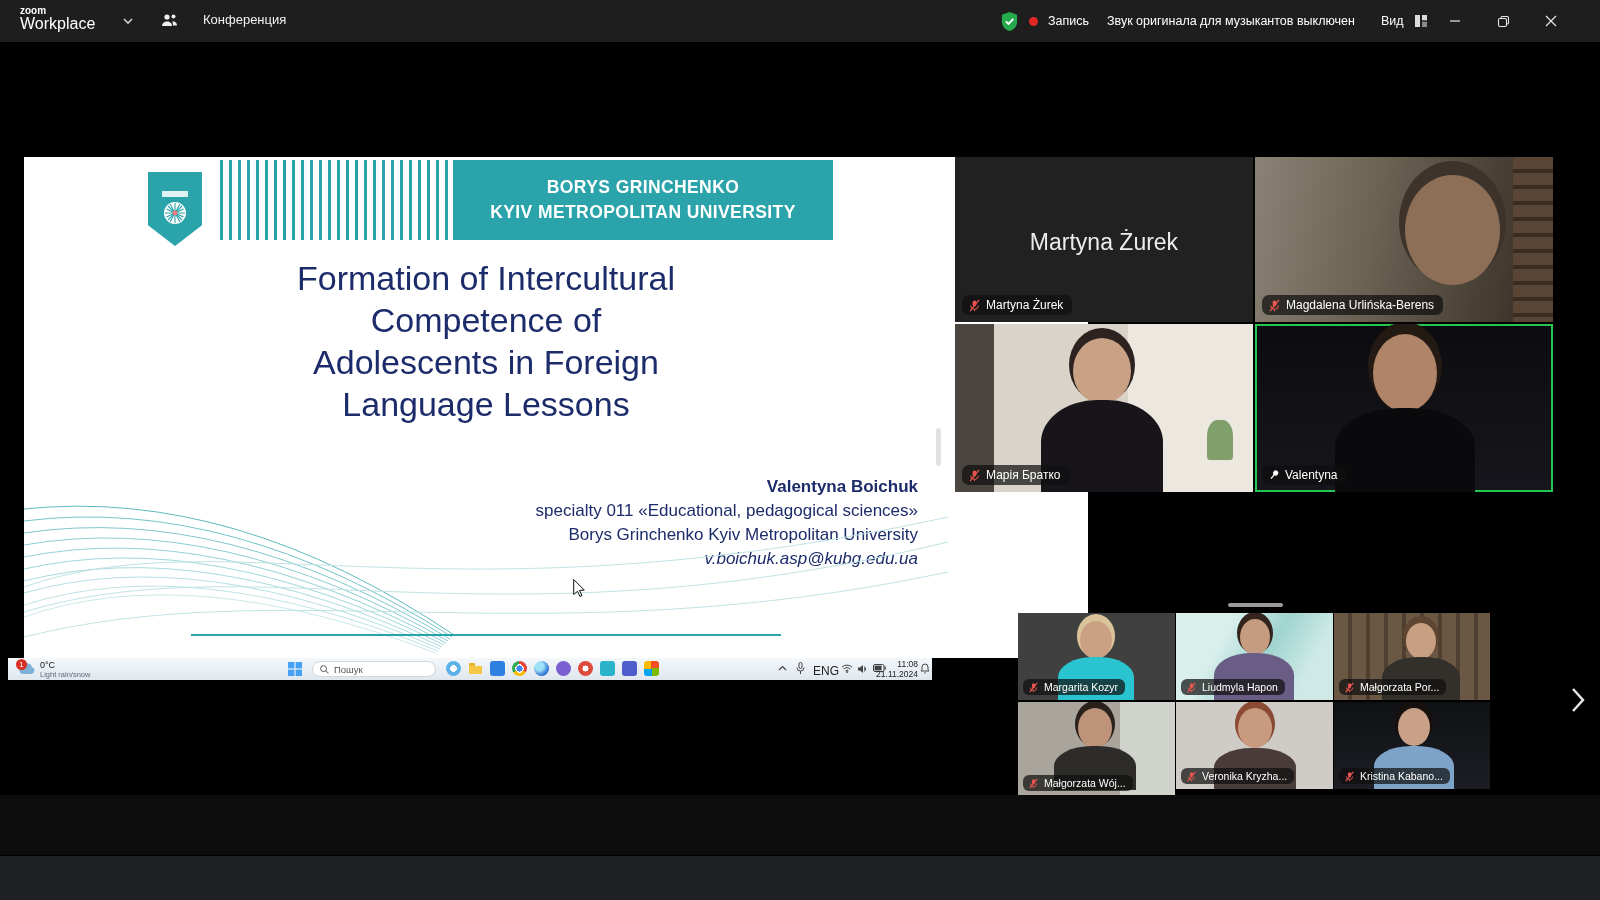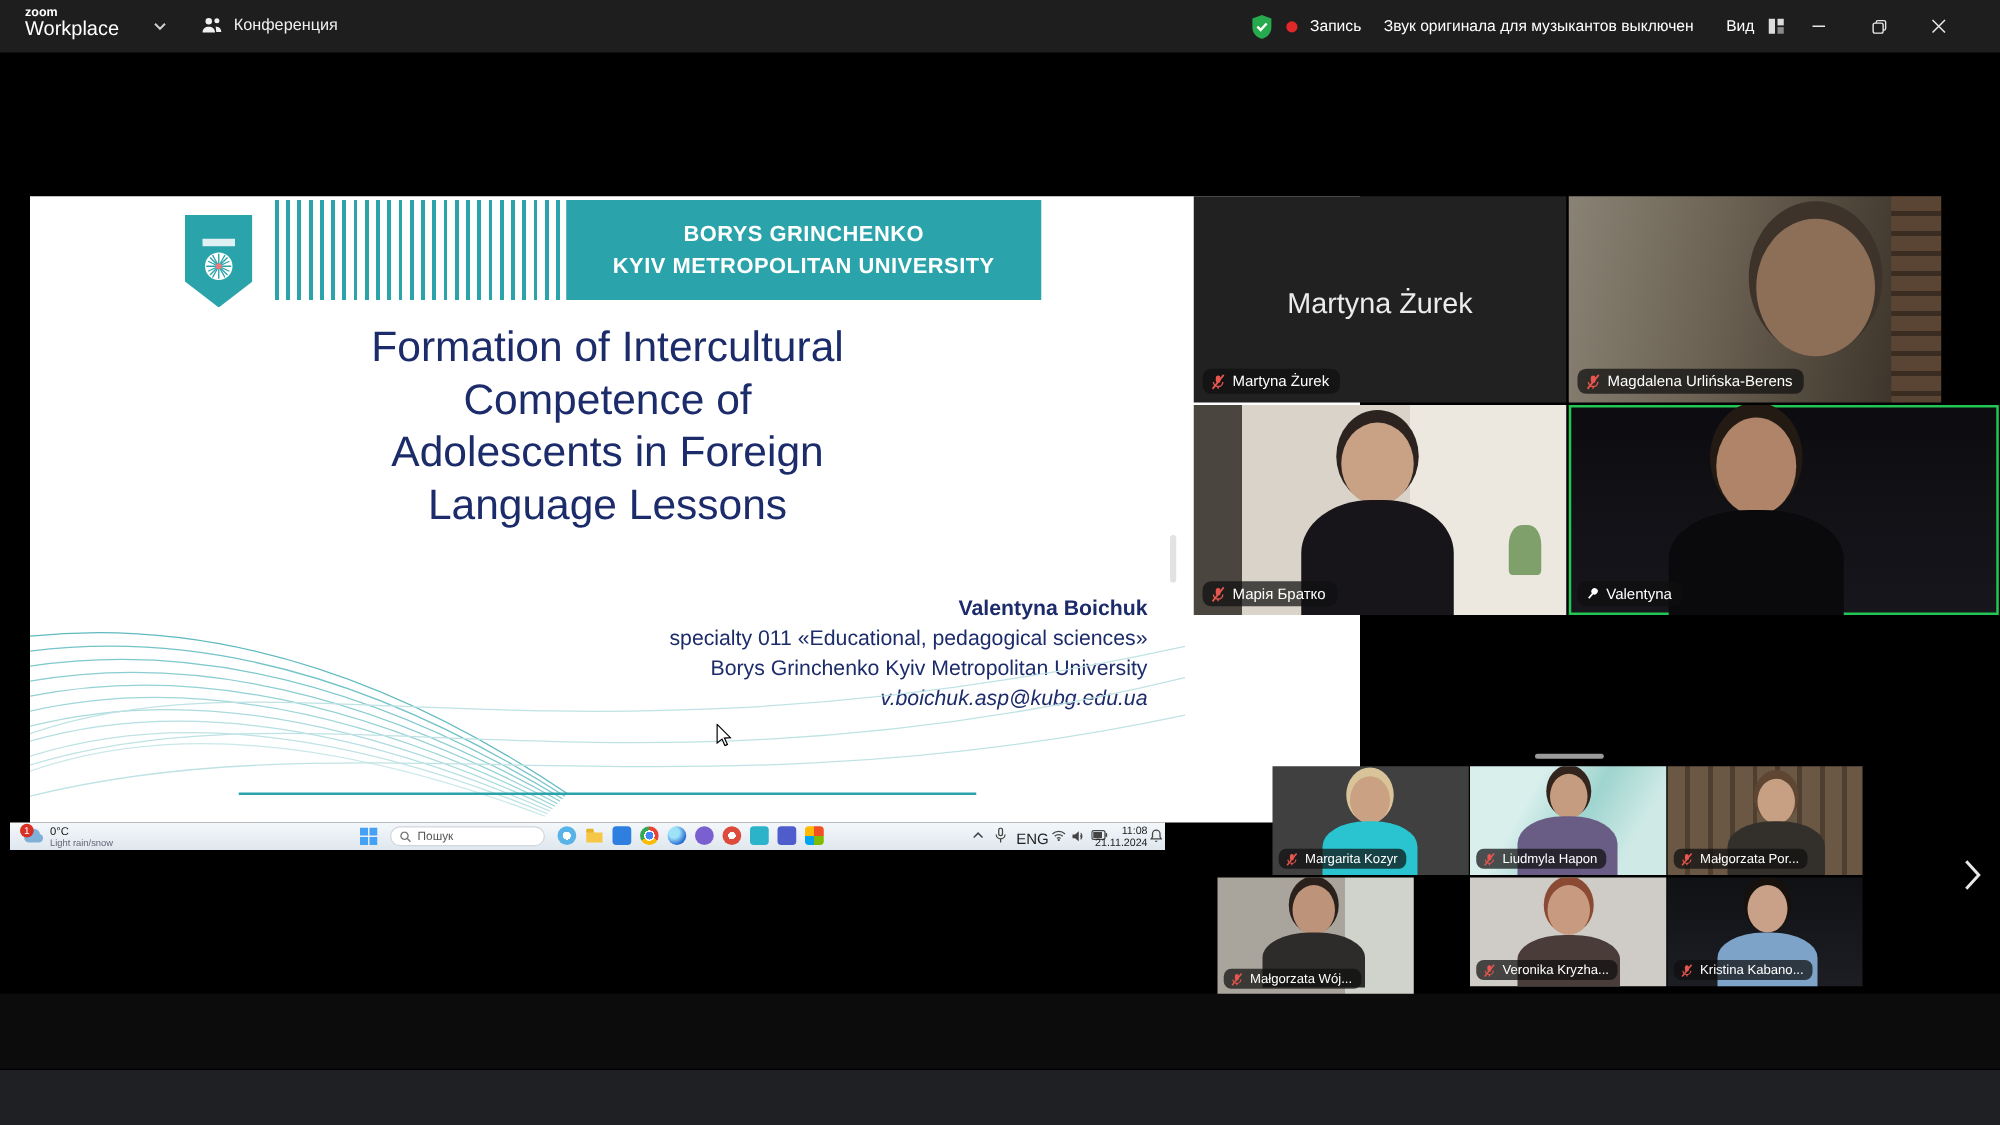--- a/index.html
+++ b/index.html
@@ -13,7 +13,7 @@
   .logo-small{position:absolute;left:20px;top:5px;font-size:10px;font-weight:700;color:#fff;}
   .logo-big{position:absolute;left:20px;top:15px;font-size:16px;font-weight:400;color:#fff;}
   .tb-chev{position:absolute;left:122px;top:17px;}
-  .conf{position:absolute;left:160px;top:12px;display:flex;gap:8px;align-items:center;font-size:13px;color:#f0f0f0;}
+  .conf{position:absolute;left:160px;top:12px;display:flex;gap:24px;align-items:center;font-size:13px;color:#f0f0f0;}
   .share-tab{position:absolute;left:388px;top:6px;width:232px;height:30px;background:#3d3d3d;border-radius:8px;
              display:flex;align-items:center;gap:8px;padding:0 8px;box-sizing:border-box;color:#fff;font-size:13px;}
   .lh-avatar{width:22px;height:22px;border-radius:4px;background:#b8433f;color:#fff;font-size:11px;font-weight:700;

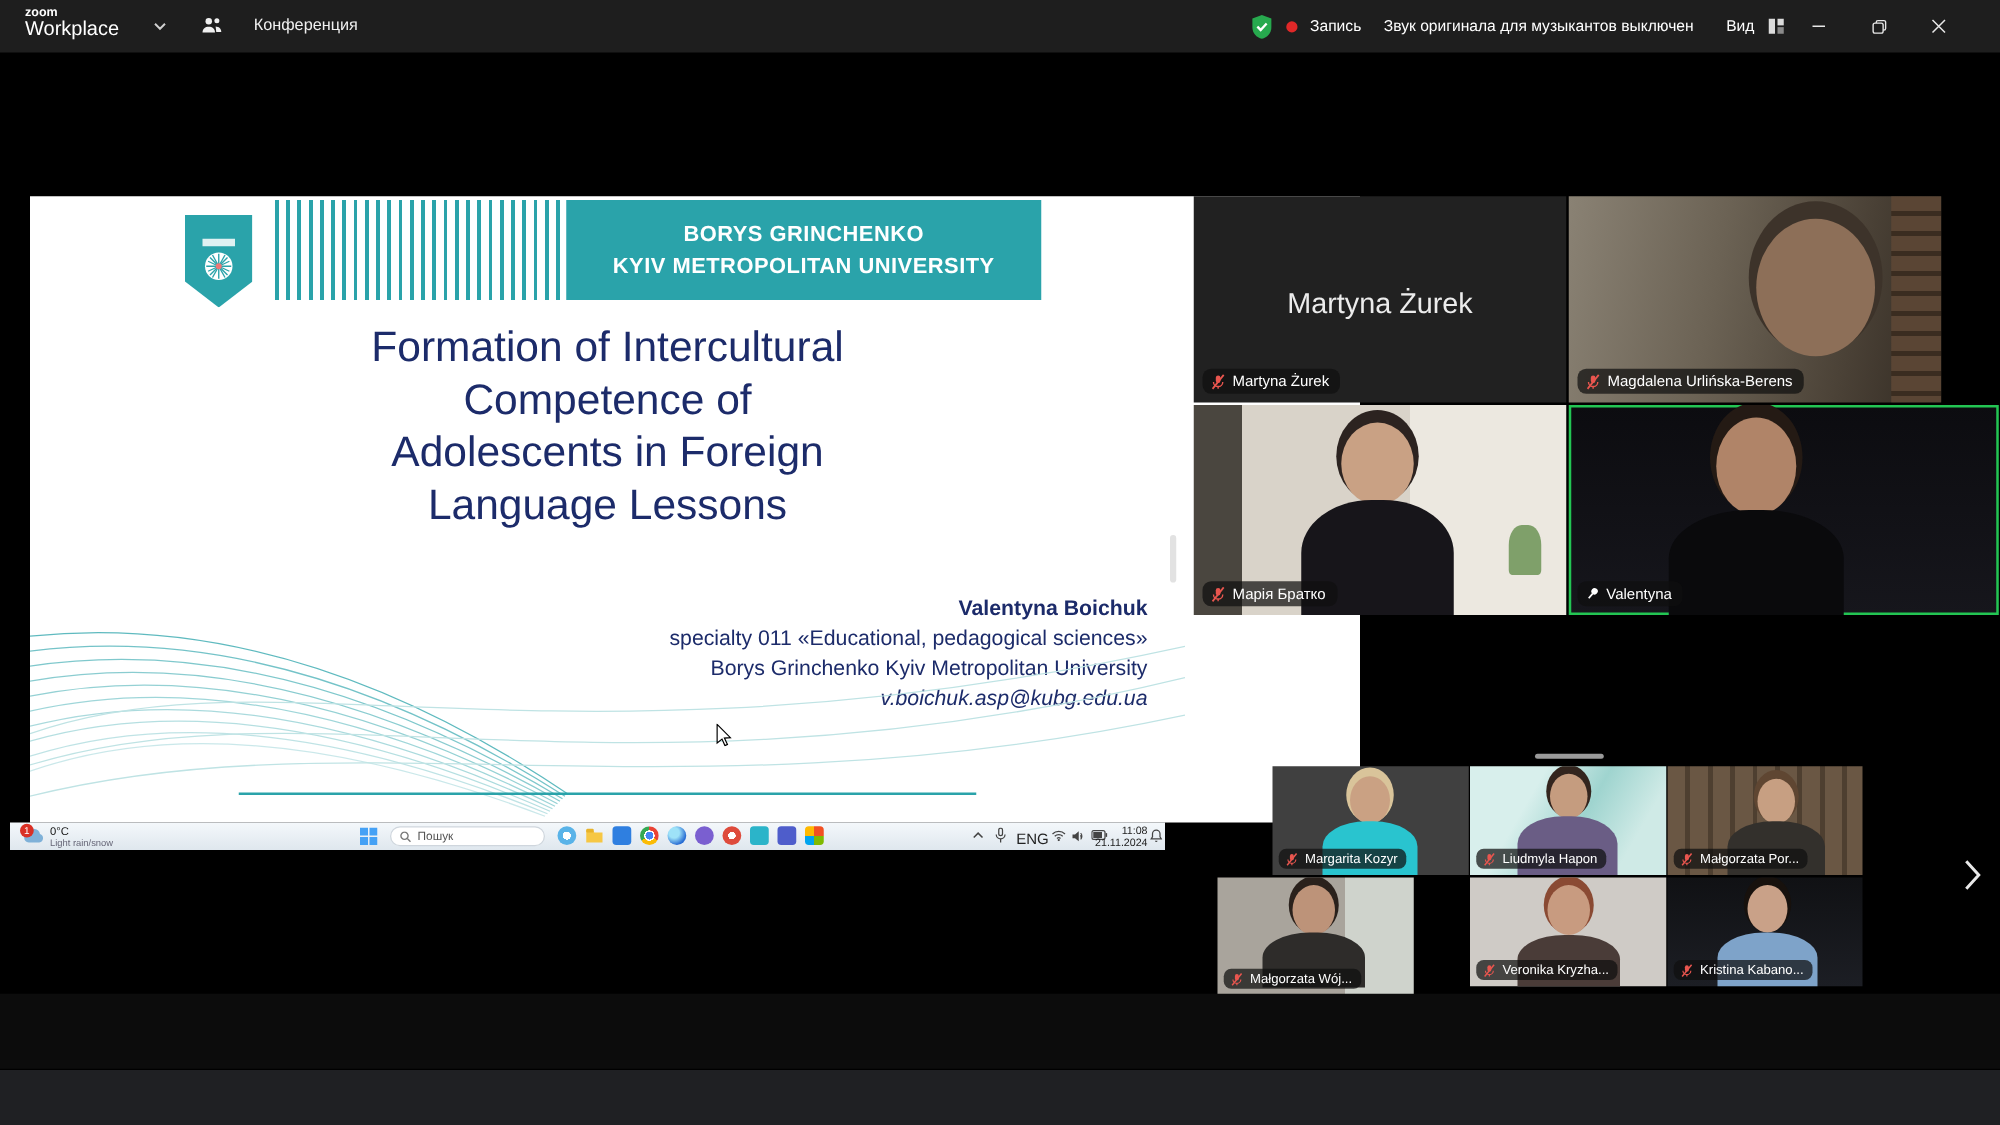--- a/index.html
+++ b/index.html
@@ -321,7 +321,7 @@
     </div>
   </div>
 
-  <div class="tile active" style="left:1255px;top:324px;width:344px;height:168px;background:linear-gradient(180deg,#0c0c10,#16161c)">
+  <div class="tile active" style="left:1255px;top:324px;width:298px;height:168px;background:linear-gradient(180deg,#0c0c10,#16161c)">
     <div class="head" style="left:118px;top:10px;width:64px;height:78px;background:#b08468;box-shadow:0 -7px 0 5px #241a14"></div>
     <div class="torso" style="left:80px;top:84px;width:140px;height:84px;background:#0a0a0c"></div>
     <div class="namepill">

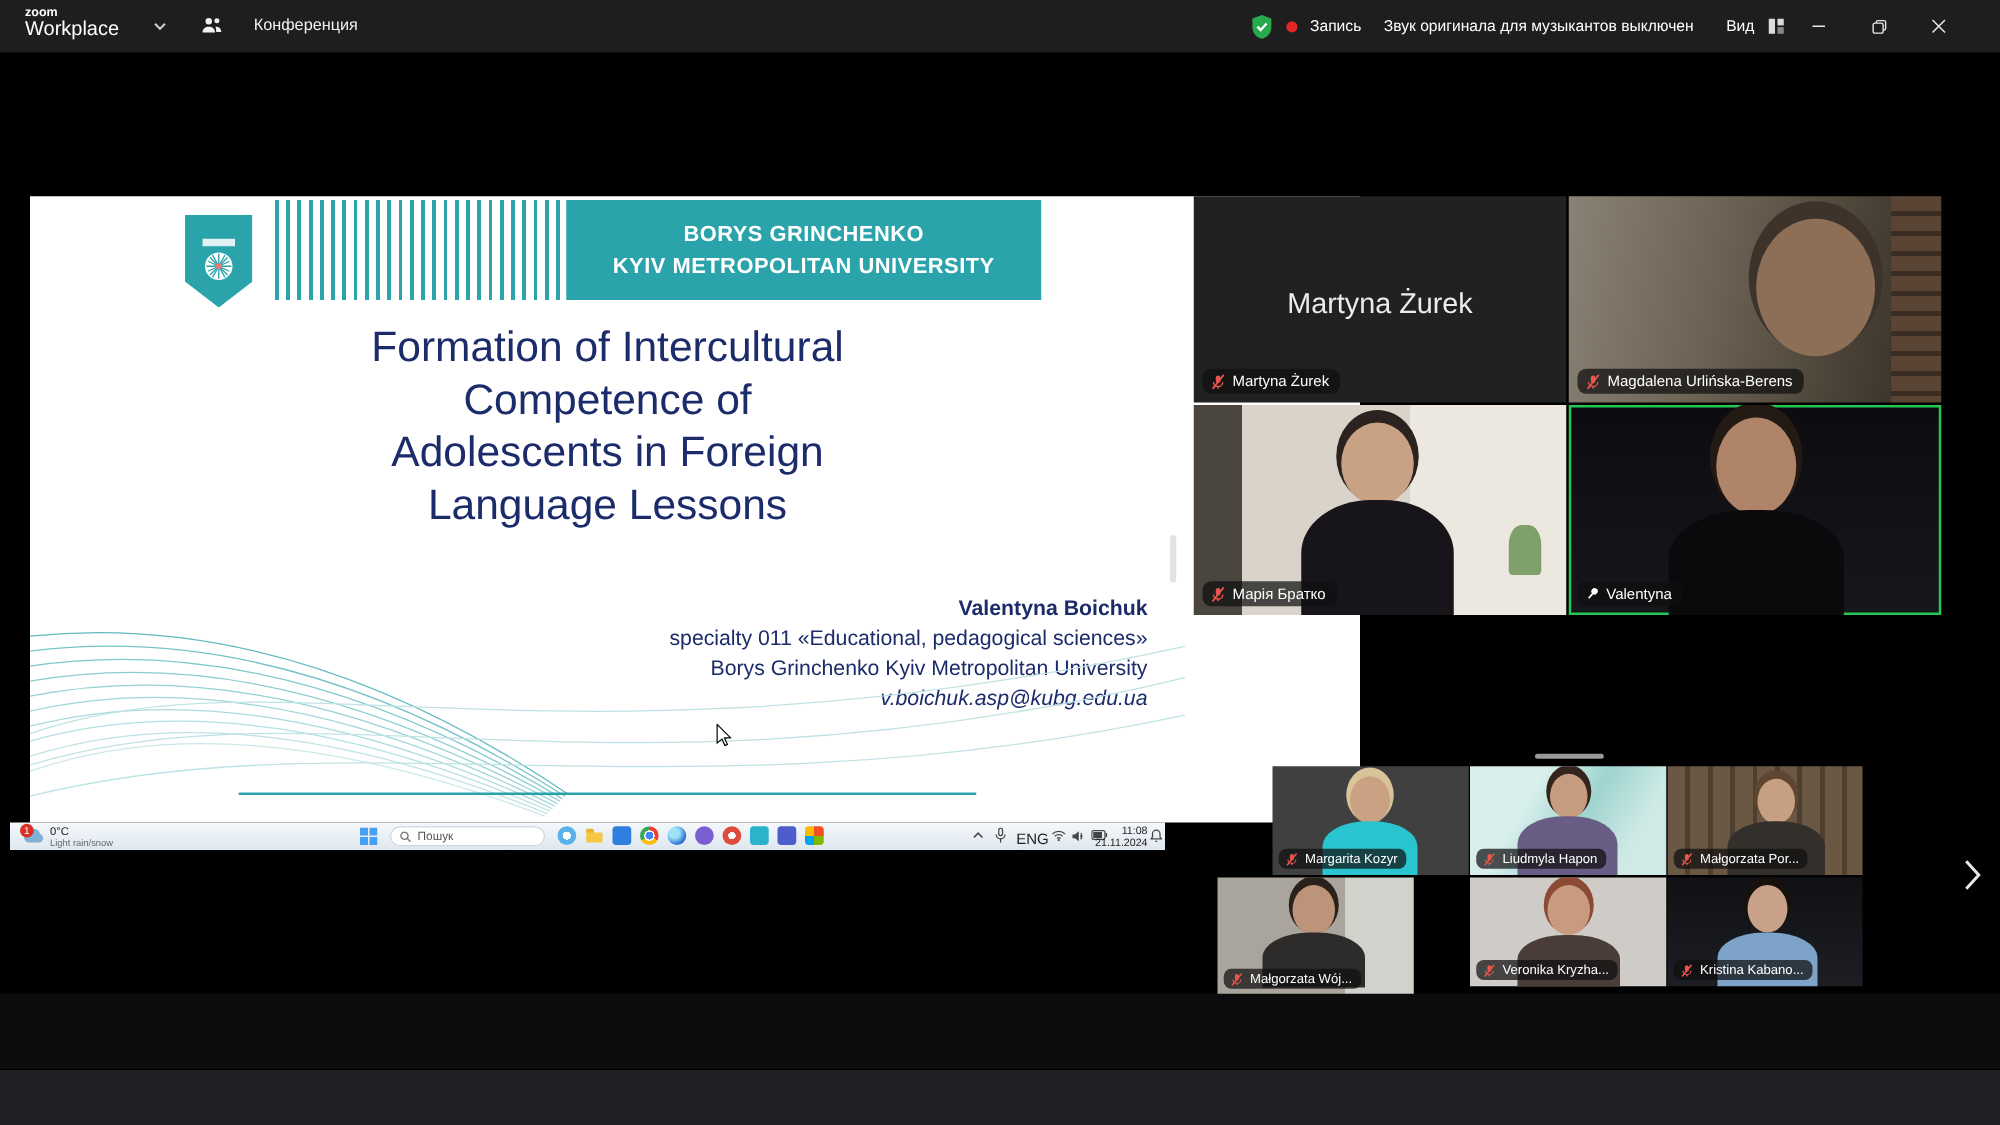--- a/index.html
+++ b/index.html
@@ -376,7 +376,7 @@
         <span>Małgorzata Por...</span>
       </div>
   </div>
-  <div class="tile small" style="left:974px;top:702px;width:157px;height:94px;background:linear-gradient(90deg,#a9a49c 0 65%,#cfd3cc 65% 100%)">
+  <div class="tile small" style="left:1018px;top:702px;width:157px;height:94px;background:linear-gradient(90deg,#a9a49c 0 65%,#cfd3cc 65% 100%)">
     <div class="head" style="left:60px;top:6px;width:34px;height:40px;background:#bd9379;box-shadow:0 -4px 0 3px #2a211c"></div>
     <div class="torso" style="left:36px;top:44px;width:82px;height:44px;background:#2e2c2a"></div>
     <div class="namepill">

